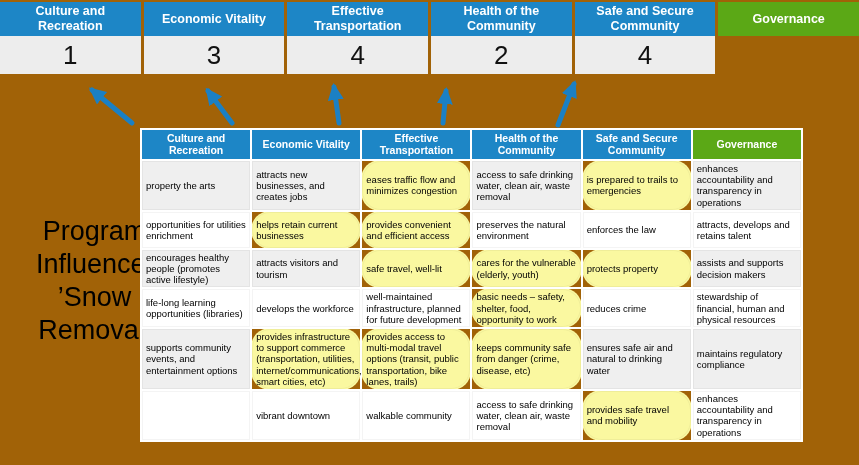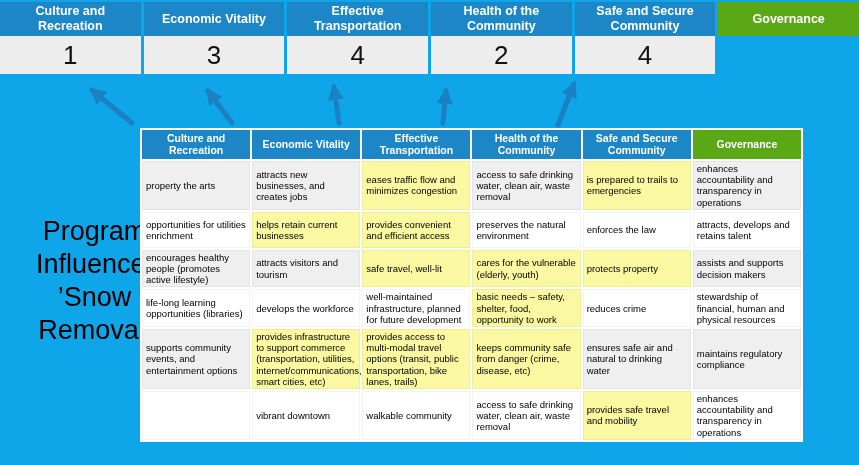--- a/index.html
+++ b/index.html
@@ -12,7 +12,7 @@
   }
   html,body{margin:0;padding:0;background:#fff;}
   body{font-family:"Liberation Sans",sans-serif;}
-  .canvas{position:relative;width:859px;height:465px;background:#0ea5e9;overflow:hidden;}
+  .canvas{position:relative;width:859px;height:465px;background:#a16207;overflow:hidden;}
 
   
   .score-band{position:absolute;left:0;top:2px;width:859px;display:grid;

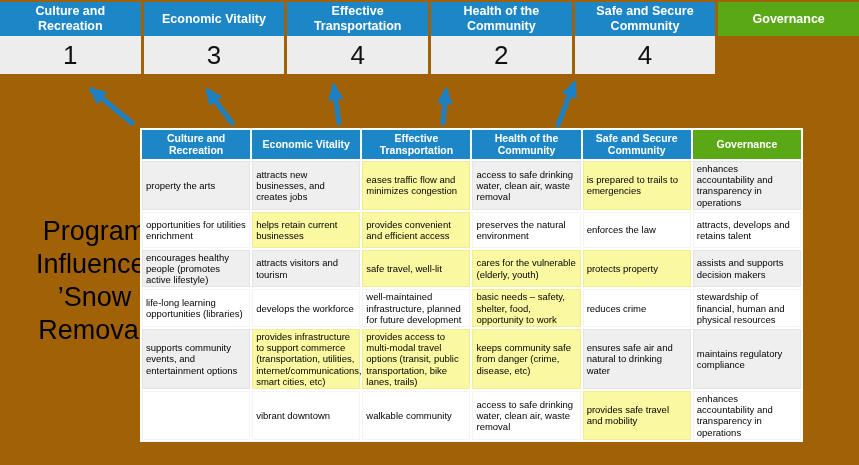--- a/index.html
+++ b/index.html
@@ -44,7 +44,7 @@
     box-shadow:inset 0 0 0 1px rgba(0,0,0,0.045);}
   .matrix tbody tr:nth-child(odd) td{background:var(--row-gray);}
   .matrix tbody tr:nth-child(even) td{background:#fff;}
-  .matrix td.hl{background:var(--highlight-yellow) !important;}
+  .matrix td.hl{background:var(--highlight-yellow) !important;border-radius:19px;}
   .matrix tbody tr:nth-child(1) td{height:34px;}
   .matrix tbody tr:nth-child(2) td{height:32px;}
   .matrix tbody tr:nth-child(3) td{height:32px;}

